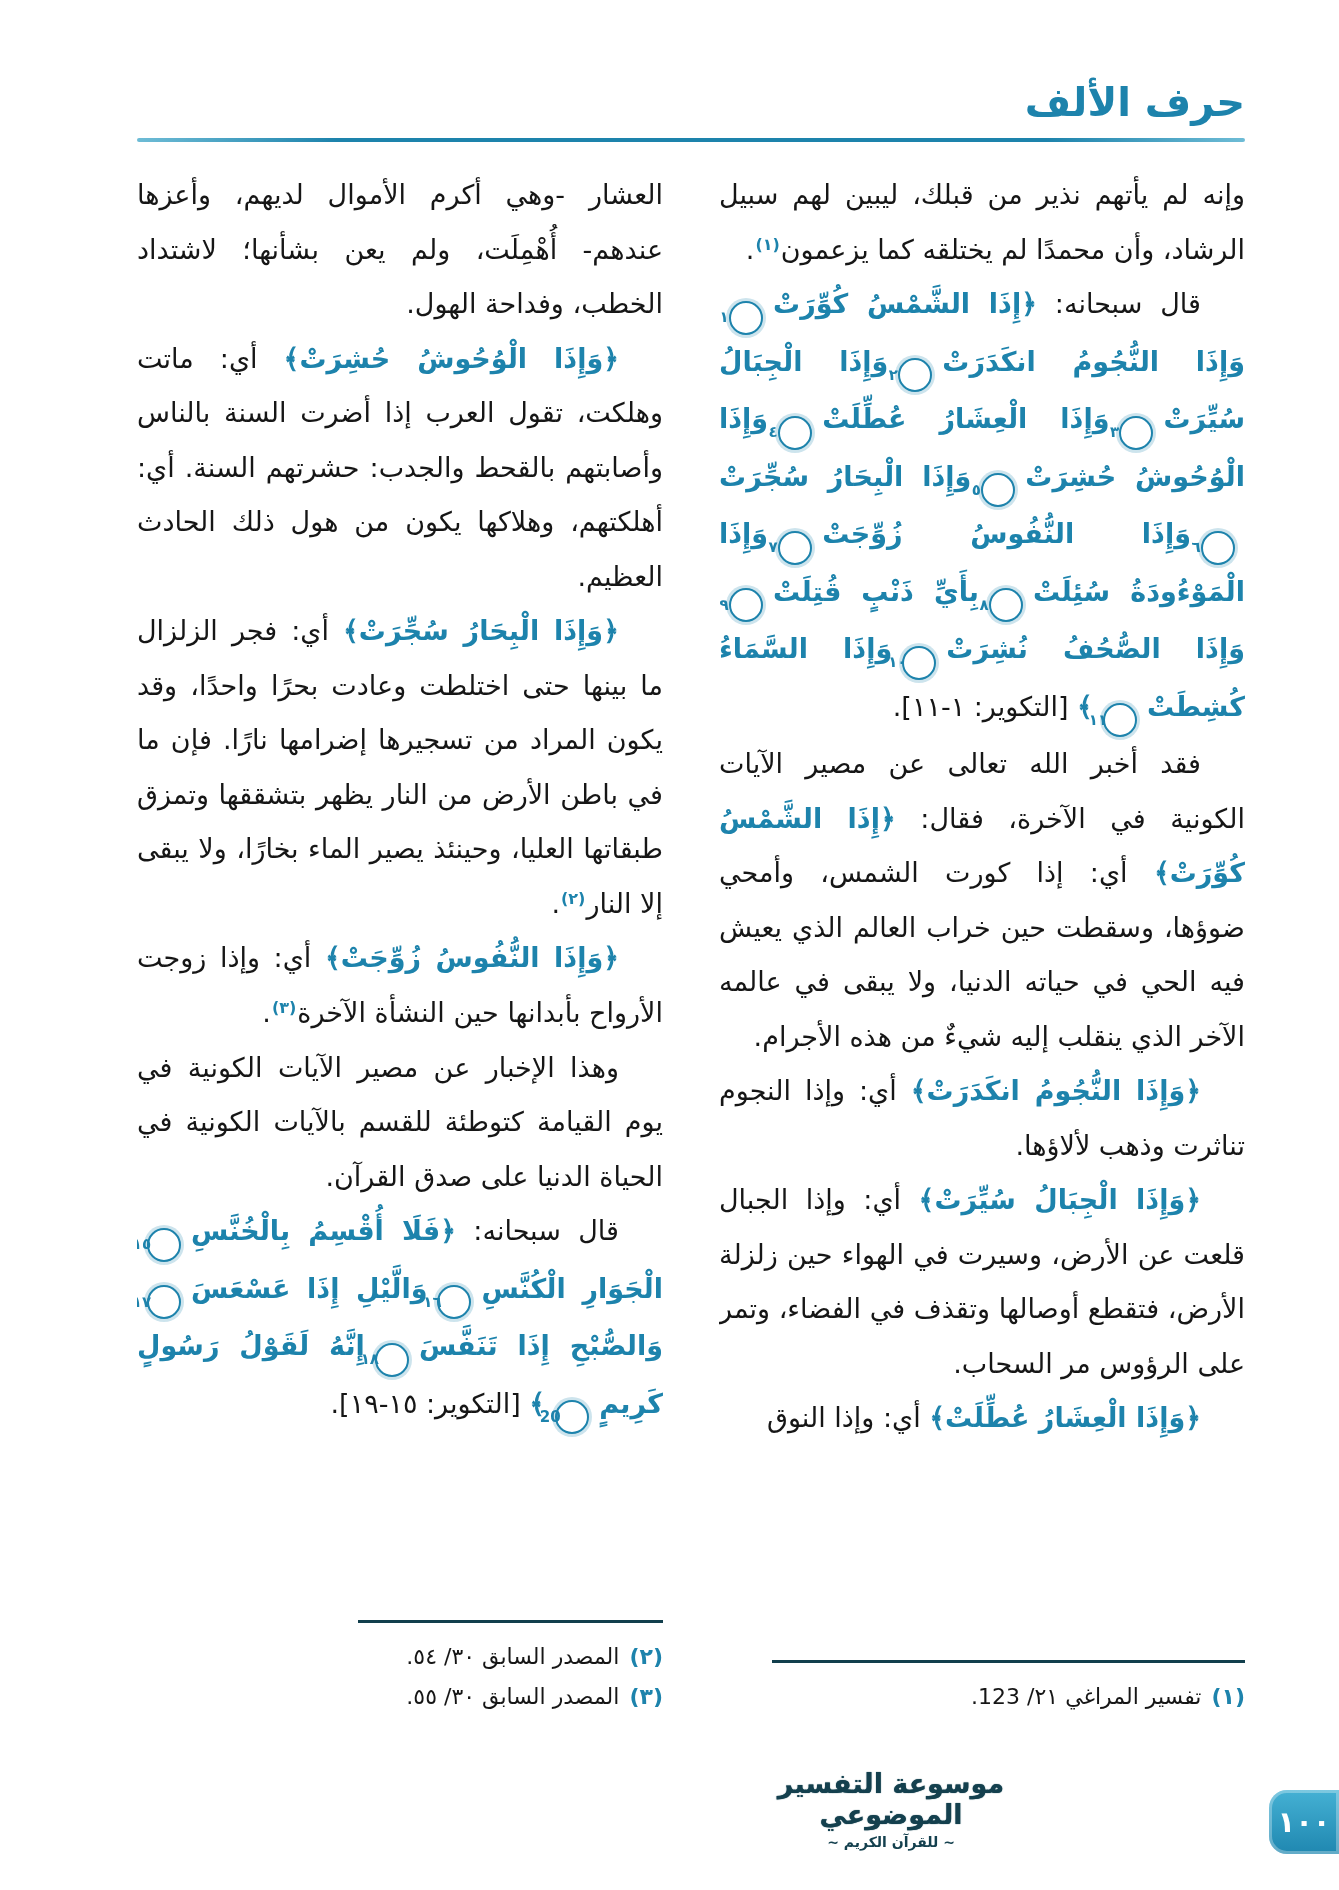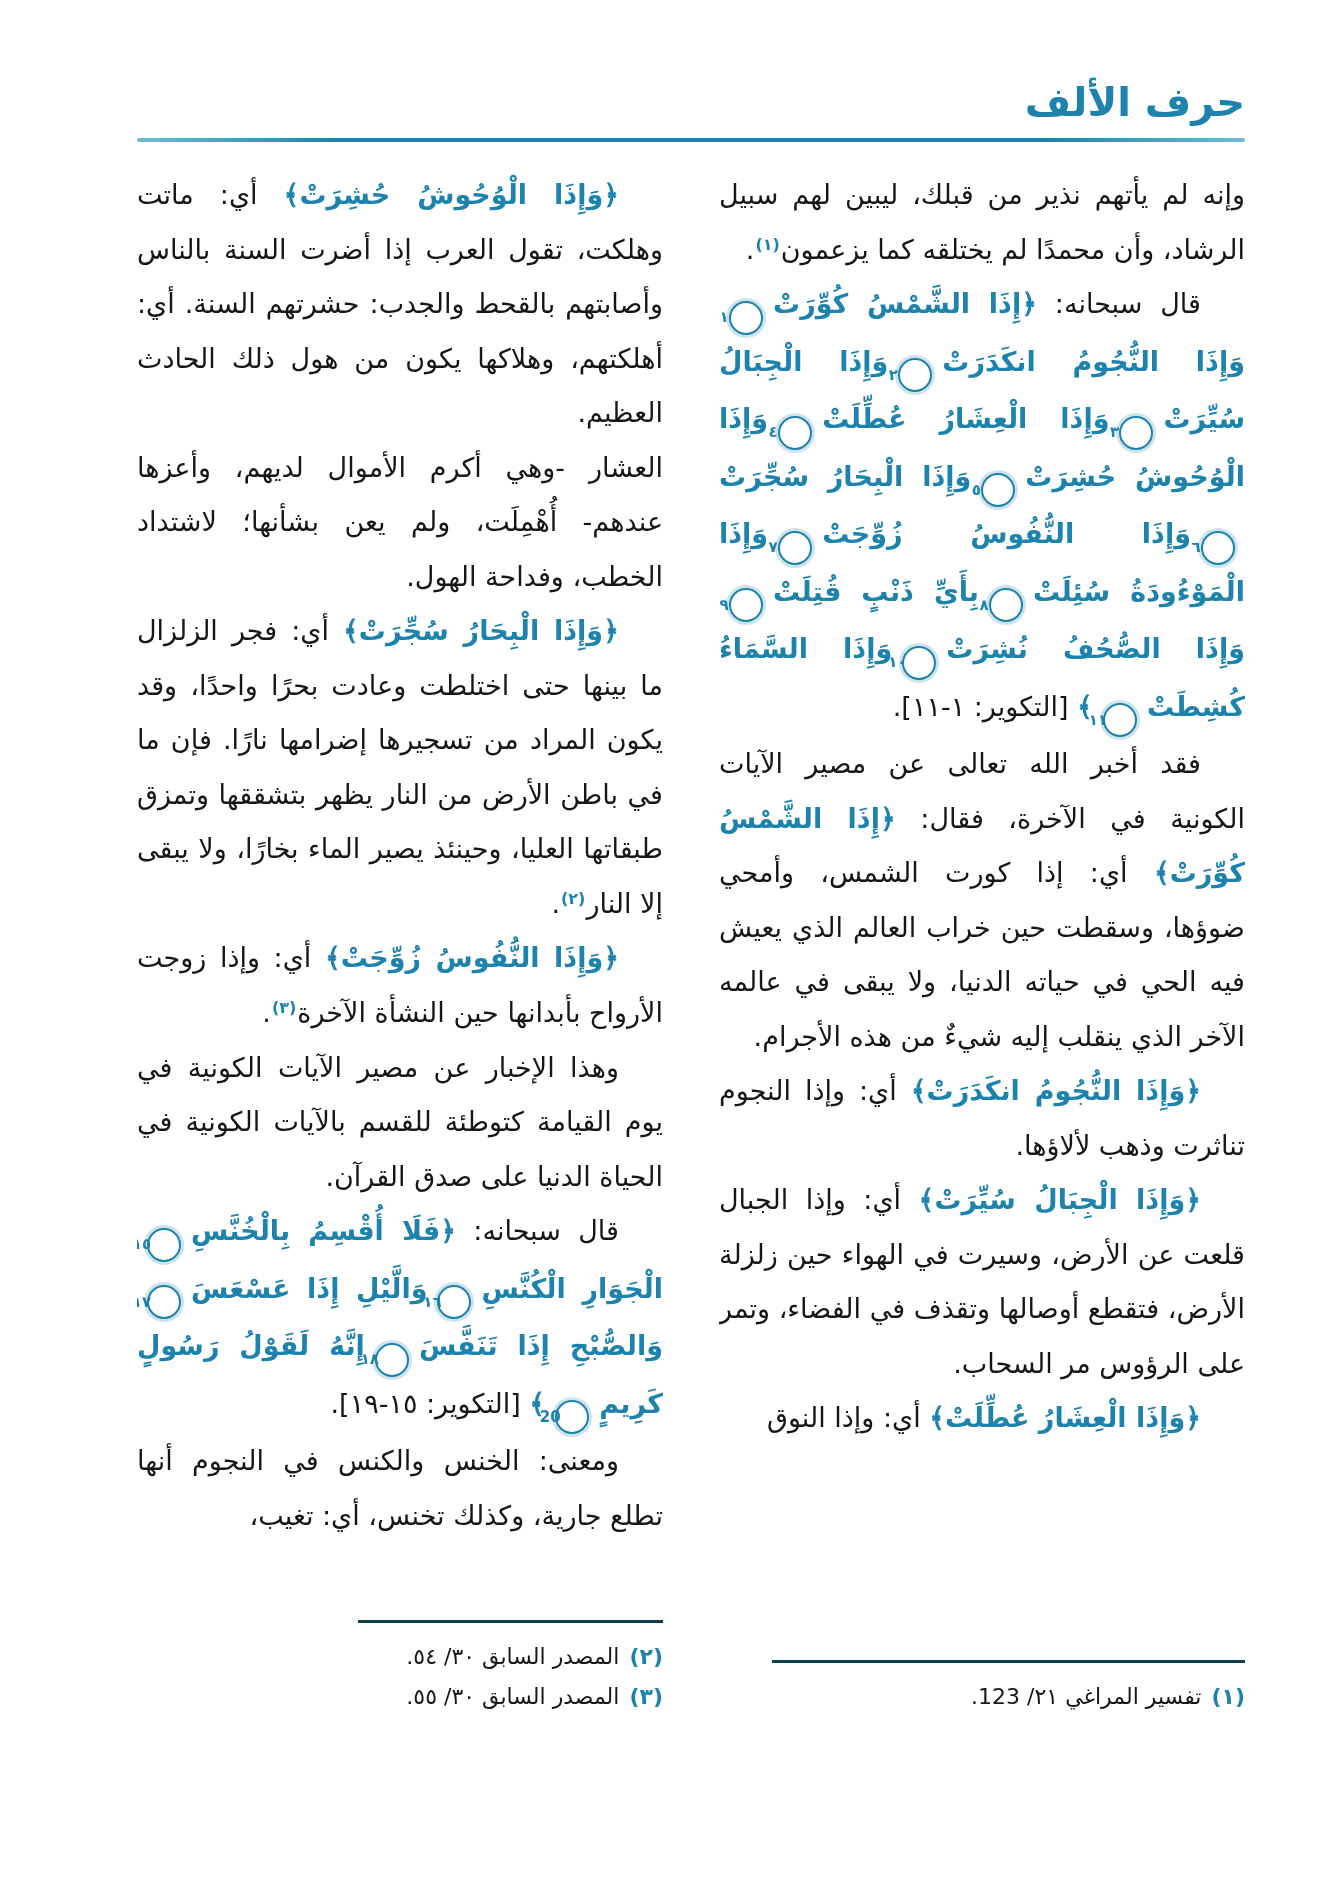--- a/index.html
+++ b/index.html
@@ -199,8 +199,8 @@
 
     <section class="col">
       <div class="paras">
+          <p class="para"><span class="seg-text">العشار -وهي أكرم الأموال لديهم، وأعزها عندهم- أُهْمِلَت، ولم يعن بشأنها؛ لاشتداد الخطب، وفداحة الهول.</span></p>
           <p class="para indent"><span class="seg-quran">﴿وَإِذَا الْوُحُوشُ حُشِرَتْ﴾</span><span class="seg-text"> أي: ماتت وهلكت، تقول العرب إذا أضرت السنة بالناس وأصابتهم بالقحط والجدب: حشرتهم السنة. أي: أهلكتهم، وهلاكها يكون من هول ذلك الحادث العظيم.</span></p>
-          <p class="para"><span class="seg-text">العشار -وهي أكرم الأموال لديهم، وأعزها عندهم- أُهْمِلَت، ولم يعن بشأنها؛ لاشتداد الخطب، وفداحة الهول.</span></p>
           <p class="para indent"><span class="seg-quran">﴿وَإِذَا الْبِحَارُ سُجِّرَتْ﴾</span><span class="seg-text"> أي: فجر الزلزال ما بينها حتى اختلطت وعادت بحرًا واحدًا، وقد يكون المراد من تسجيرها إضرامها نارًا. فإن ما في باطن الأرض من النار يظهر بتشققها وتمزق طبقاتها العليا، وحينئذ يصير الماء بخارًا، ولا يبقى إلا النار</span><span class="seg-fn">(٢)</span><span class="seg-text">.</span></p>
           <p class="para indent"><span class="seg-quran">﴿وَإِذَا النُّفُوسُ زُوِّجَتْ﴾</span><span class="seg-text"> أي: وإذا زوجت الأرواح بأبدانها حين النشأة الآخرة</span><span class="seg-fn">(٣)</span><span class="seg-text">.</span></p>
           <p class="para indent"><span class="seg-text">وهذا الإخبار عن مصير الآيات الكونية في يوم القيامة كتوطئة للقسم بالآيات الكونية في الحياة الدنيا على صدق القرآن.</span></p>

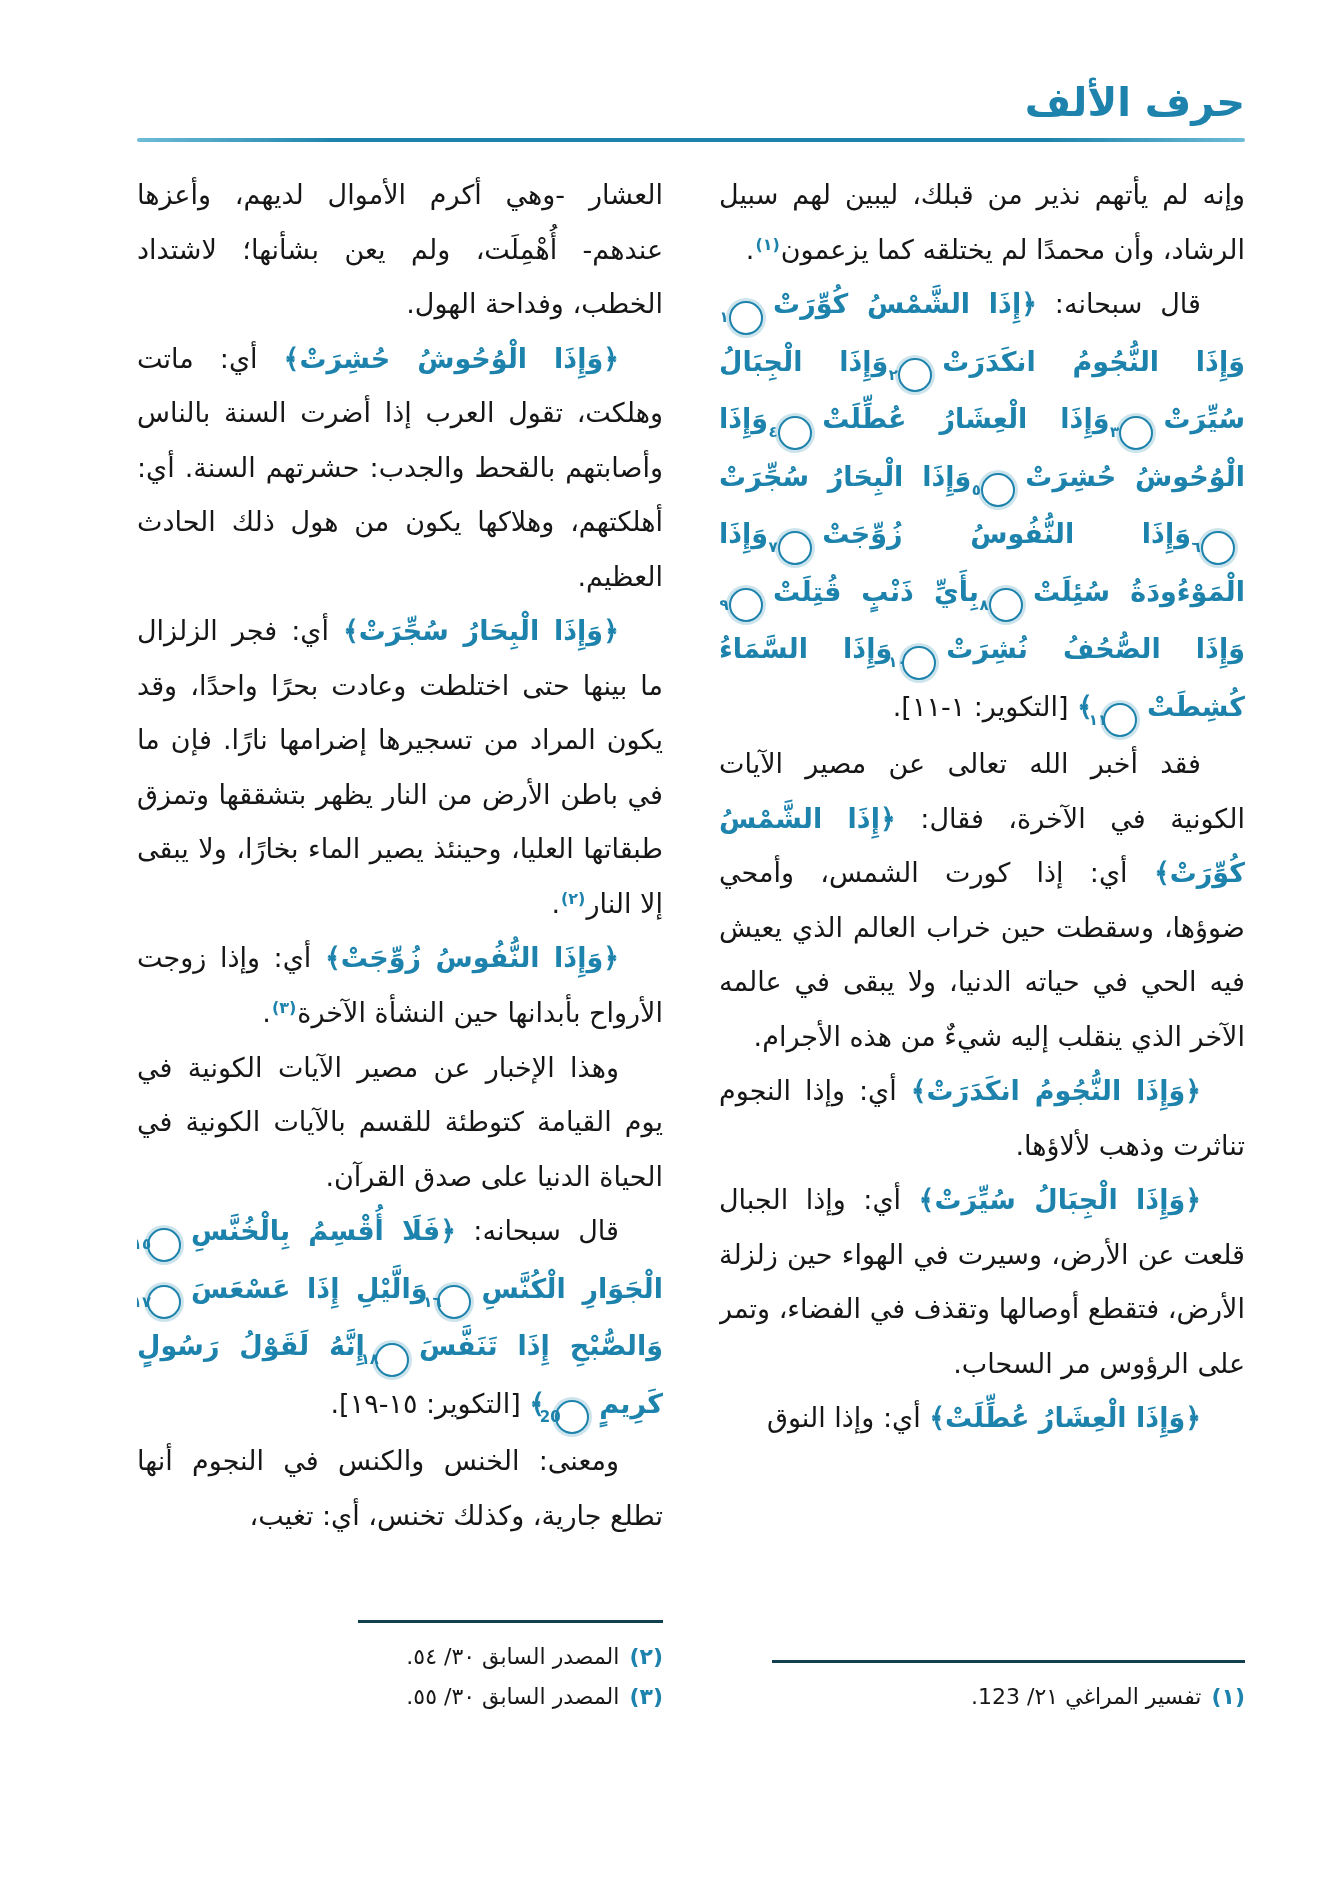--- a/index.html
+++ b/index.html
@@ -215,7 +215,6 @@
             </span><span class="seg-quran">إِنَّهُ لَقَوْلُ رَسُولٍ كَرِيمٍ</span><span class="aya">
               <span class="aya-num">20</span>
             </span><span class="seg-quran">﴾</span><span class="seg-ref"> [التكوير: ١٥-١٩].</span></p>
-          <p class="para indent"><span class="seg-text">ومعنى: الخنس والكنس في النجوم أنها تطلع جارية، وكذلك تخنس، أي: تغيب،</span></p>
         </div>
       <div class="footnotes">
         <div class="fn-rule half"></div>

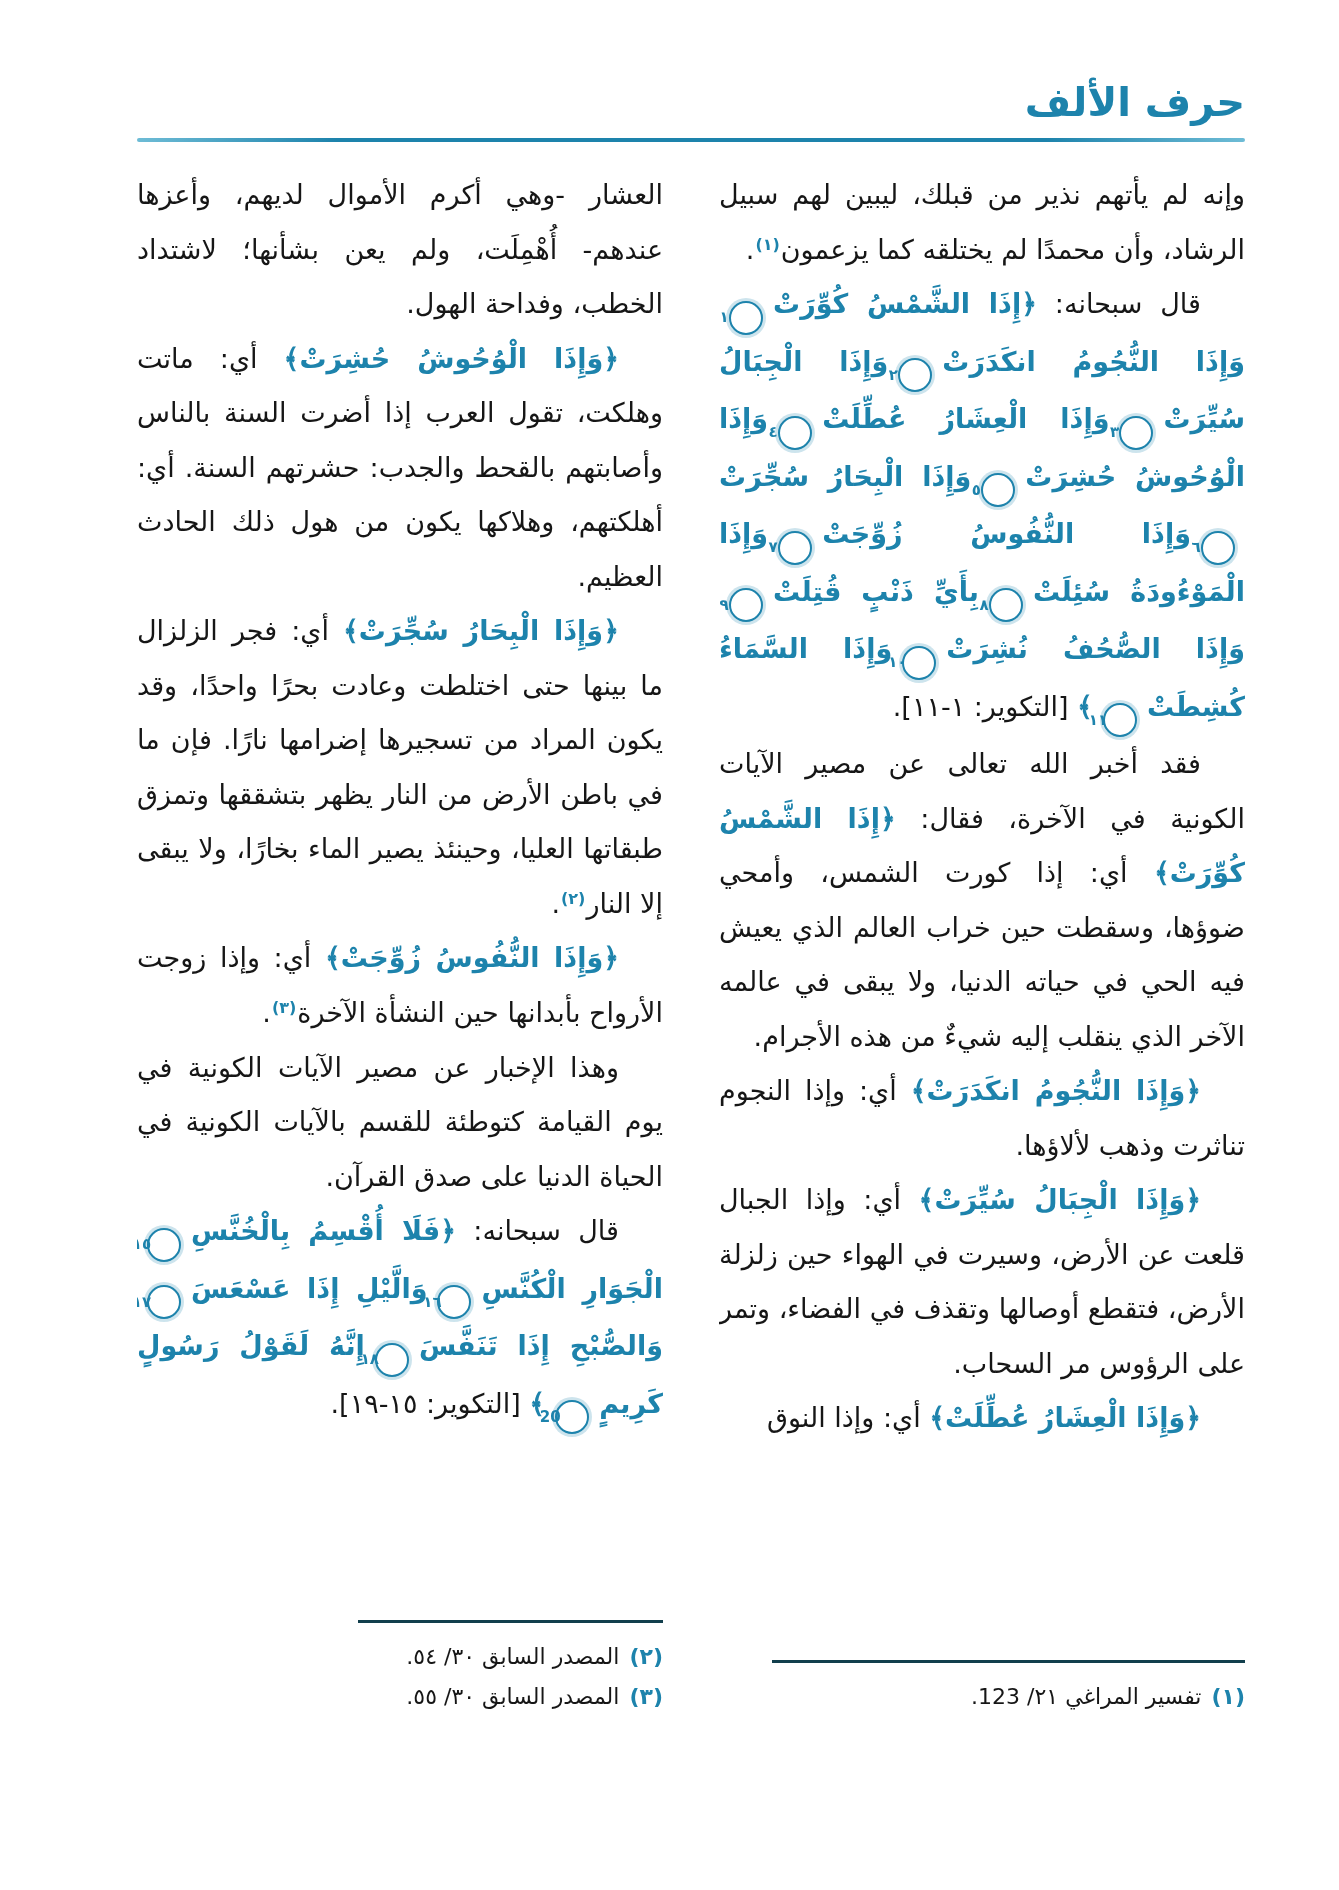--- a/index.html
+++ b/index.html
@@ -233,6 +233,15 @@
 
   </main>
 
+  <footer class="footer">
+    <div class="emblem">
+      <div class="emblem-main">موسوعة التفسير الموضوعي</div>
+      <div class="emblem-sub">للقرآن الكريم</div>
+    </div>
+    <div class="page-badge">
+      <span class="page-badge-num">١٠٠</span>
+    </div>
+  </footer>
 
 </div>
 

